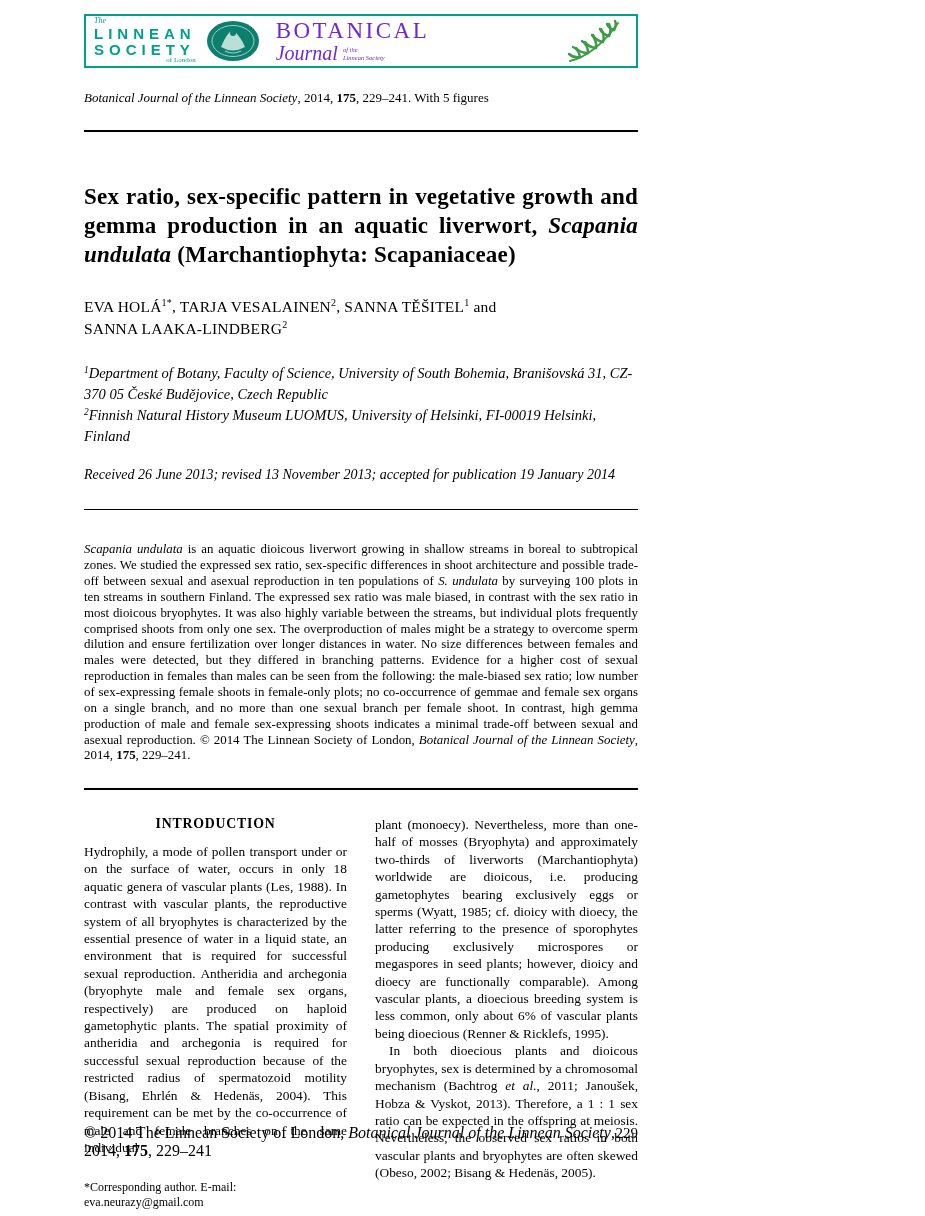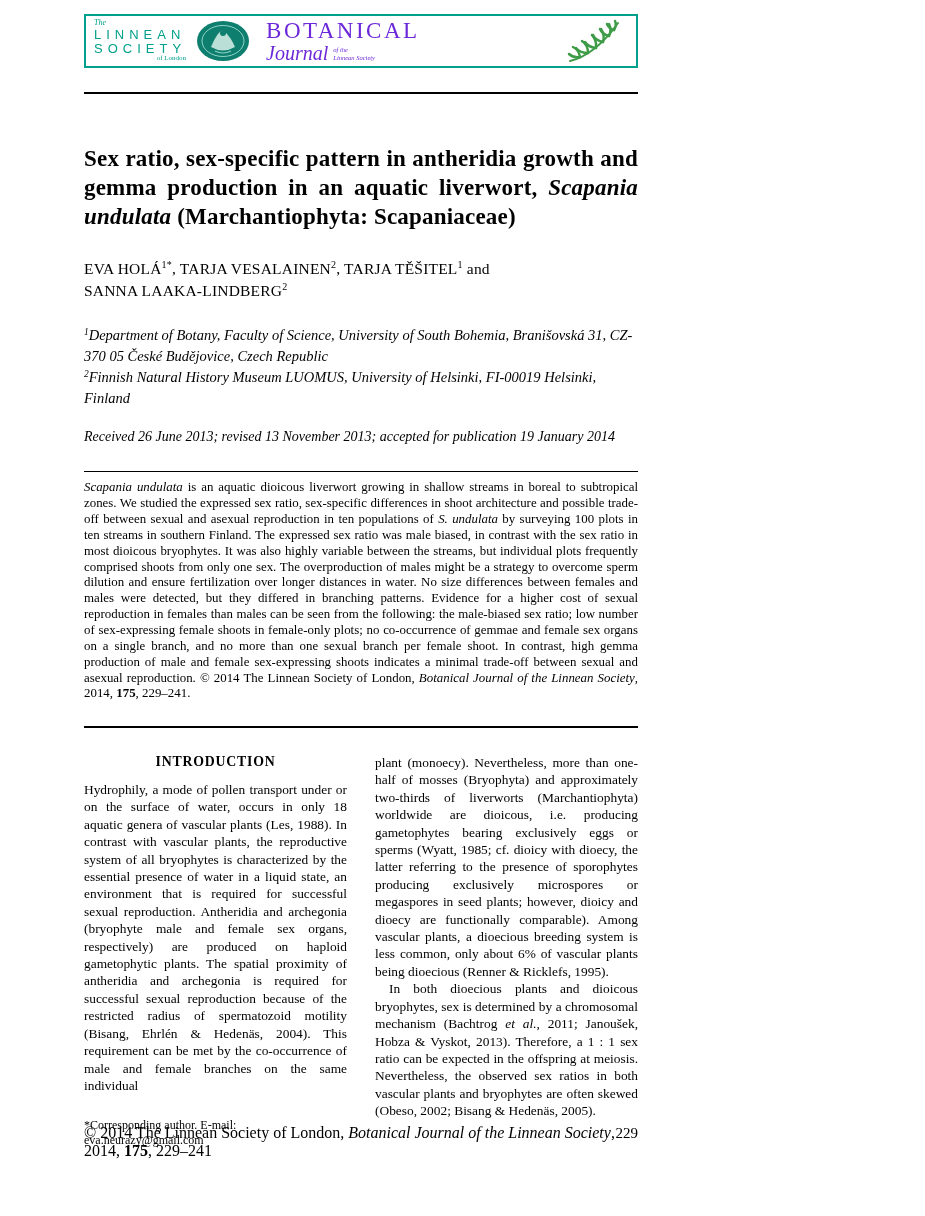--- a/index.html
+++ b/index.html
@@ -15,7 +15,7 @@
   .logo-text { display:flex; flex-direction:column; color:#00A18C; line-height:1.05;
                font-family:"Liberation Sans", sans-serif; }
   .logo-the { font-size:8px; font-style:italic; font-family:"Liberation Serif", serif; }
-  .logo-main { font-size:13px; font-weight:normal; letter-spacing:5px; }
+  .logo-main { font-size:15px; font-weight:bold; letter-spacing:5px; }
   .logo-of { font-size:7px; align-self:flex-end; font-family:"Liberation Serif", serif; }
   .journal-block { margin-left:16px; color:#6d28d9; line-height:1; }
   .journal-name { font-size:23px; letter-spacing:2.5px; }

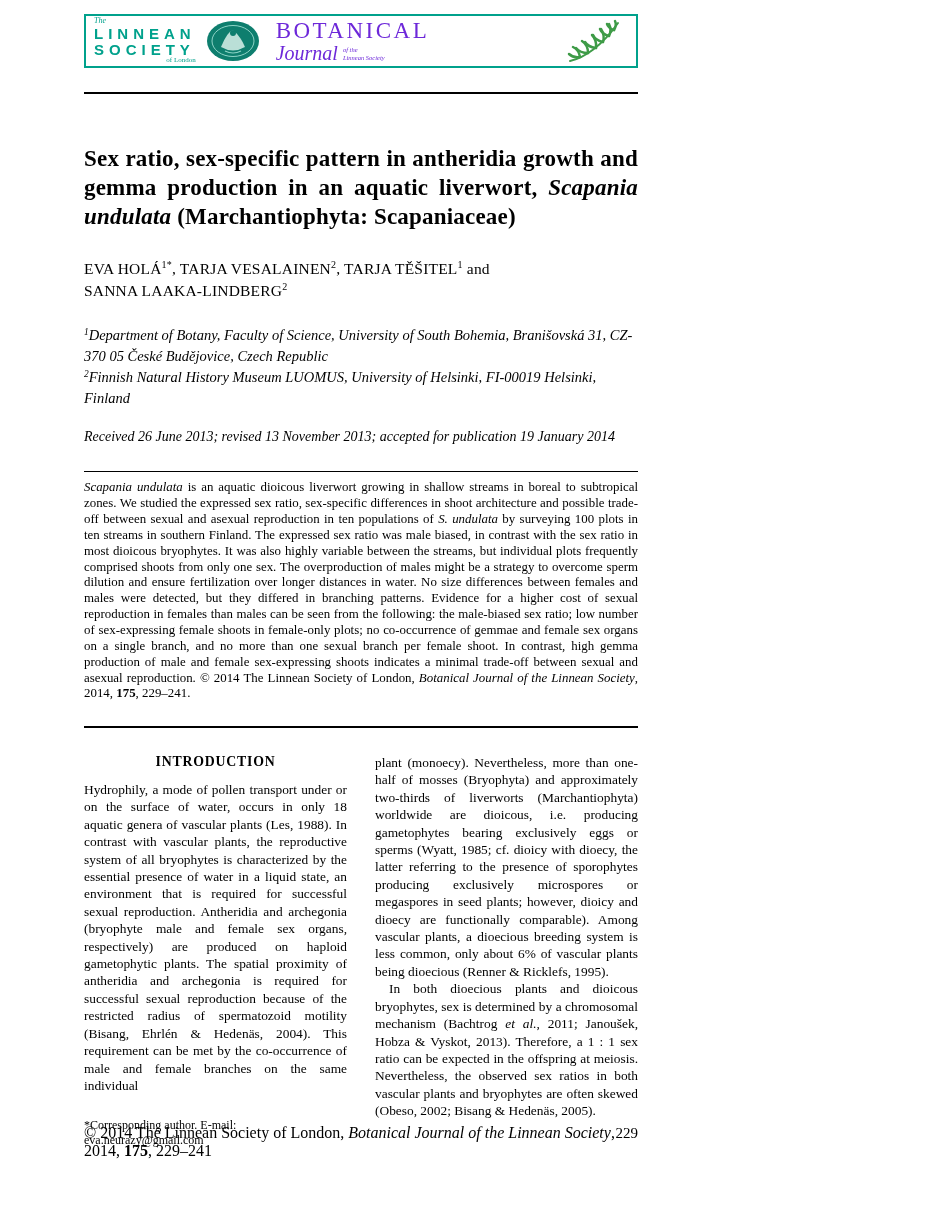--- a/index.html
+++ b/index.html
@@ -110,6 +110,7 @@
     </div>
   </header>
 
+  <div class="citation-line"><span class="seg-i">Botanical Journal of the Linnean Society</span><span>, 2014, </span><span class="seg-b">175</span><span>, 229–241. With 5 figures</span></div>
 
   <div class="rule rule-1"></div>
 

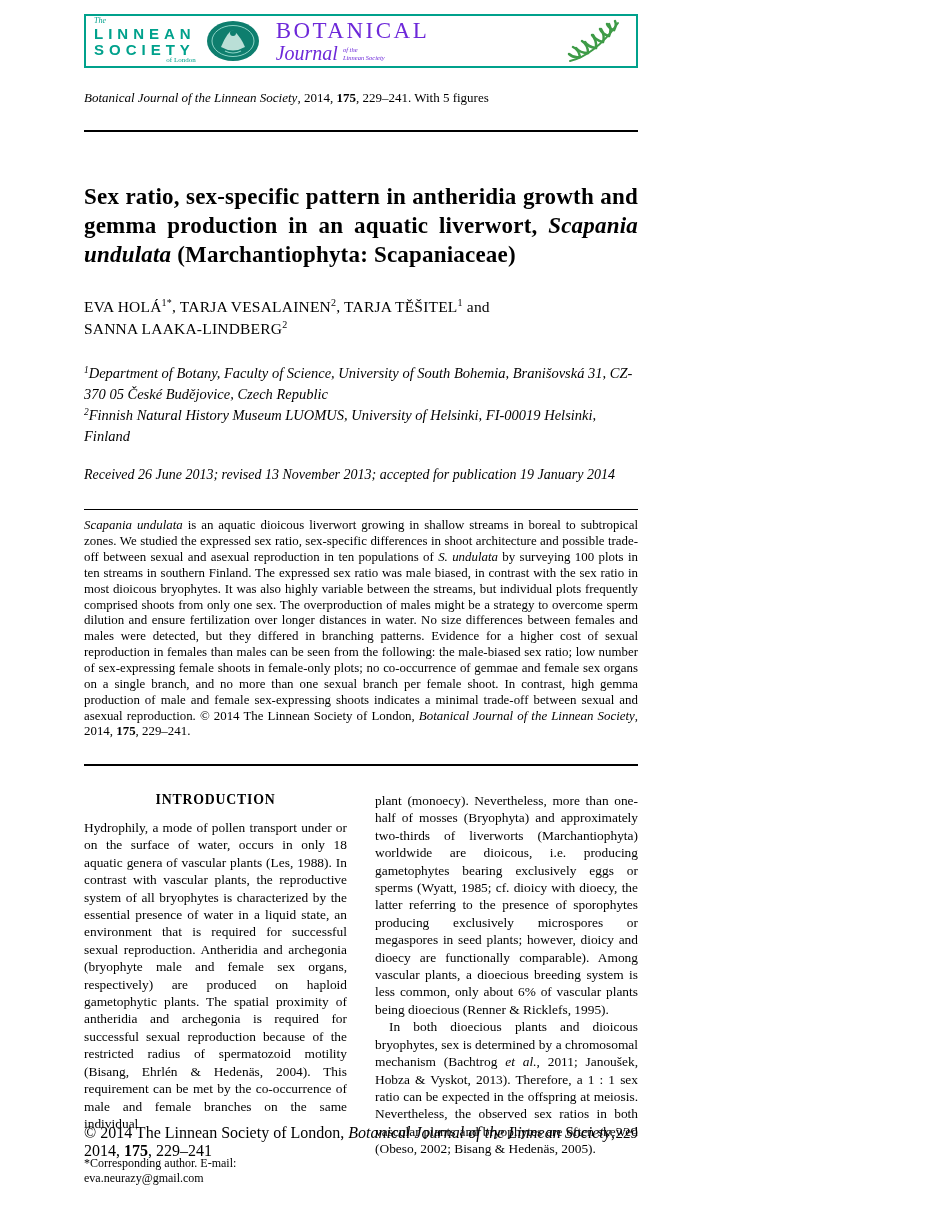--- a/index.html
+++ b/index.html
@@ -114,7 +114,7 @@
 
   <div class="rule rule-1"></div>
 
-  <h1 class="article-title"><span>Sex ratio, sex-specific pattern in antheridia growth and gemma production in an aquatic liverwort, </span><span class="seg-i">Scapania undulata</span><span> (Marchantiophyta: Scapaniaceae)</span></h1>
+  <h1 class="article-title"><span>Sex ratio, sex-specific pattern in vegetative growth and gemma production in an aquatic liverwort, </span><span class="seg-i">Scapania undulata</span><span> (Marchantiophyta: Scapaniaceae)</span></h1>
 
   <div class="authors">
     <div><span>EVA HOLÁ</span><span class="seg-sup">1*</span><span>, TARJA VESALAINEN</span><span class="seg-sup">2</span><span>, TARJA TĚŠITEL</span><span class="seg-sup">1</span><span> and</span></div>

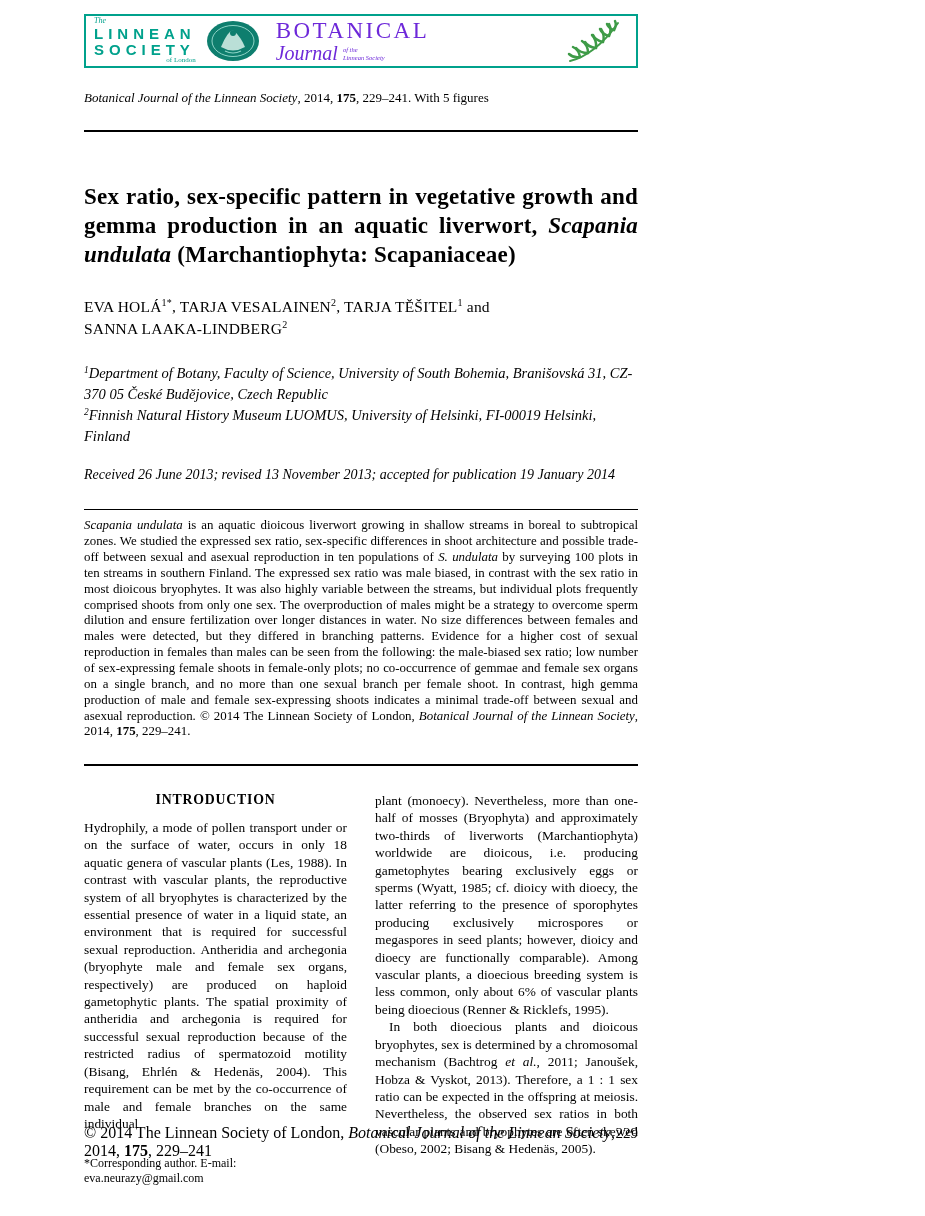--- a/index.html
+++ b/index.html
@@ -117,7 +117,7 @@
   <h1 class="article-title"><span>Sex ratio, sex-specific pattern in vegetative growth and gemma production in an aquatic liverwort, </span><span class="seg-i">Scapania undulata</span><span> (Marchantiophyta: Scapaniaceae)</span></h1>
 
   <div class="authors">
-    <div><span>EVA HOLÁ</span><span class="seg-sup">1*</span><span>, TARJA VESALAINEN</span><span class="seg-sup">2</span><span>, TARJA TĚŠITEL</span><span class="seg-sup">1</span><span> and</span></div>
+    <div><span>EVA HOLÁ</span><span class="seg-sup">1*</span><span>, TARJA VESALAINEN</span><span class="seg-sup">2</span><span>, SANNA TĚŠITEL</span><span class="seg-sup">1</span><span> and</span></div>
     <div><span>SANNA LAAKA-LINDBERG</span><span class="seg-sup">2</span></div>
   </div>
 

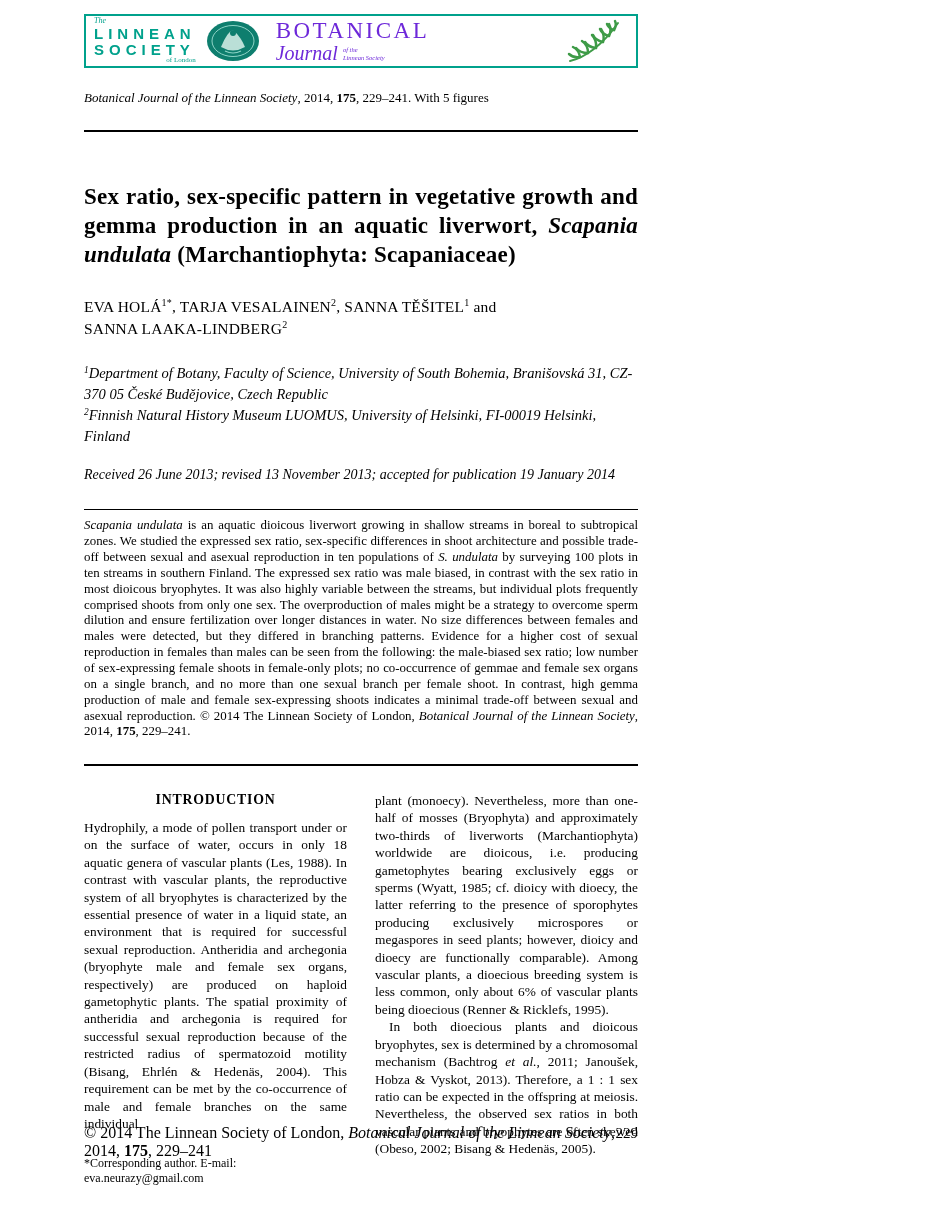--- a/index.html
+++ b/index.html
@@ -36,7 +36,7 @@
   .authors { margin-top:26px; font-size:15.5px; line-height:1.45; letter-spacing:0.2px; }
   .affiliations { margin-top:22px; font-style:italic; font-size:14.5px; line-height:1.45; }
   .received { margin-top:20px; font-style:italic; font-size:14px; }
-  .abstract { margin-top:8px; font-size:12.9px; line-height:1.23; text-align:justify; }
+  .abstract { margin-top:32px; font-size:12.9px; line-height:1.23; text-align:justify; }
   .keywords { margin-top:13px; font-size:13.2px; }
 
   

